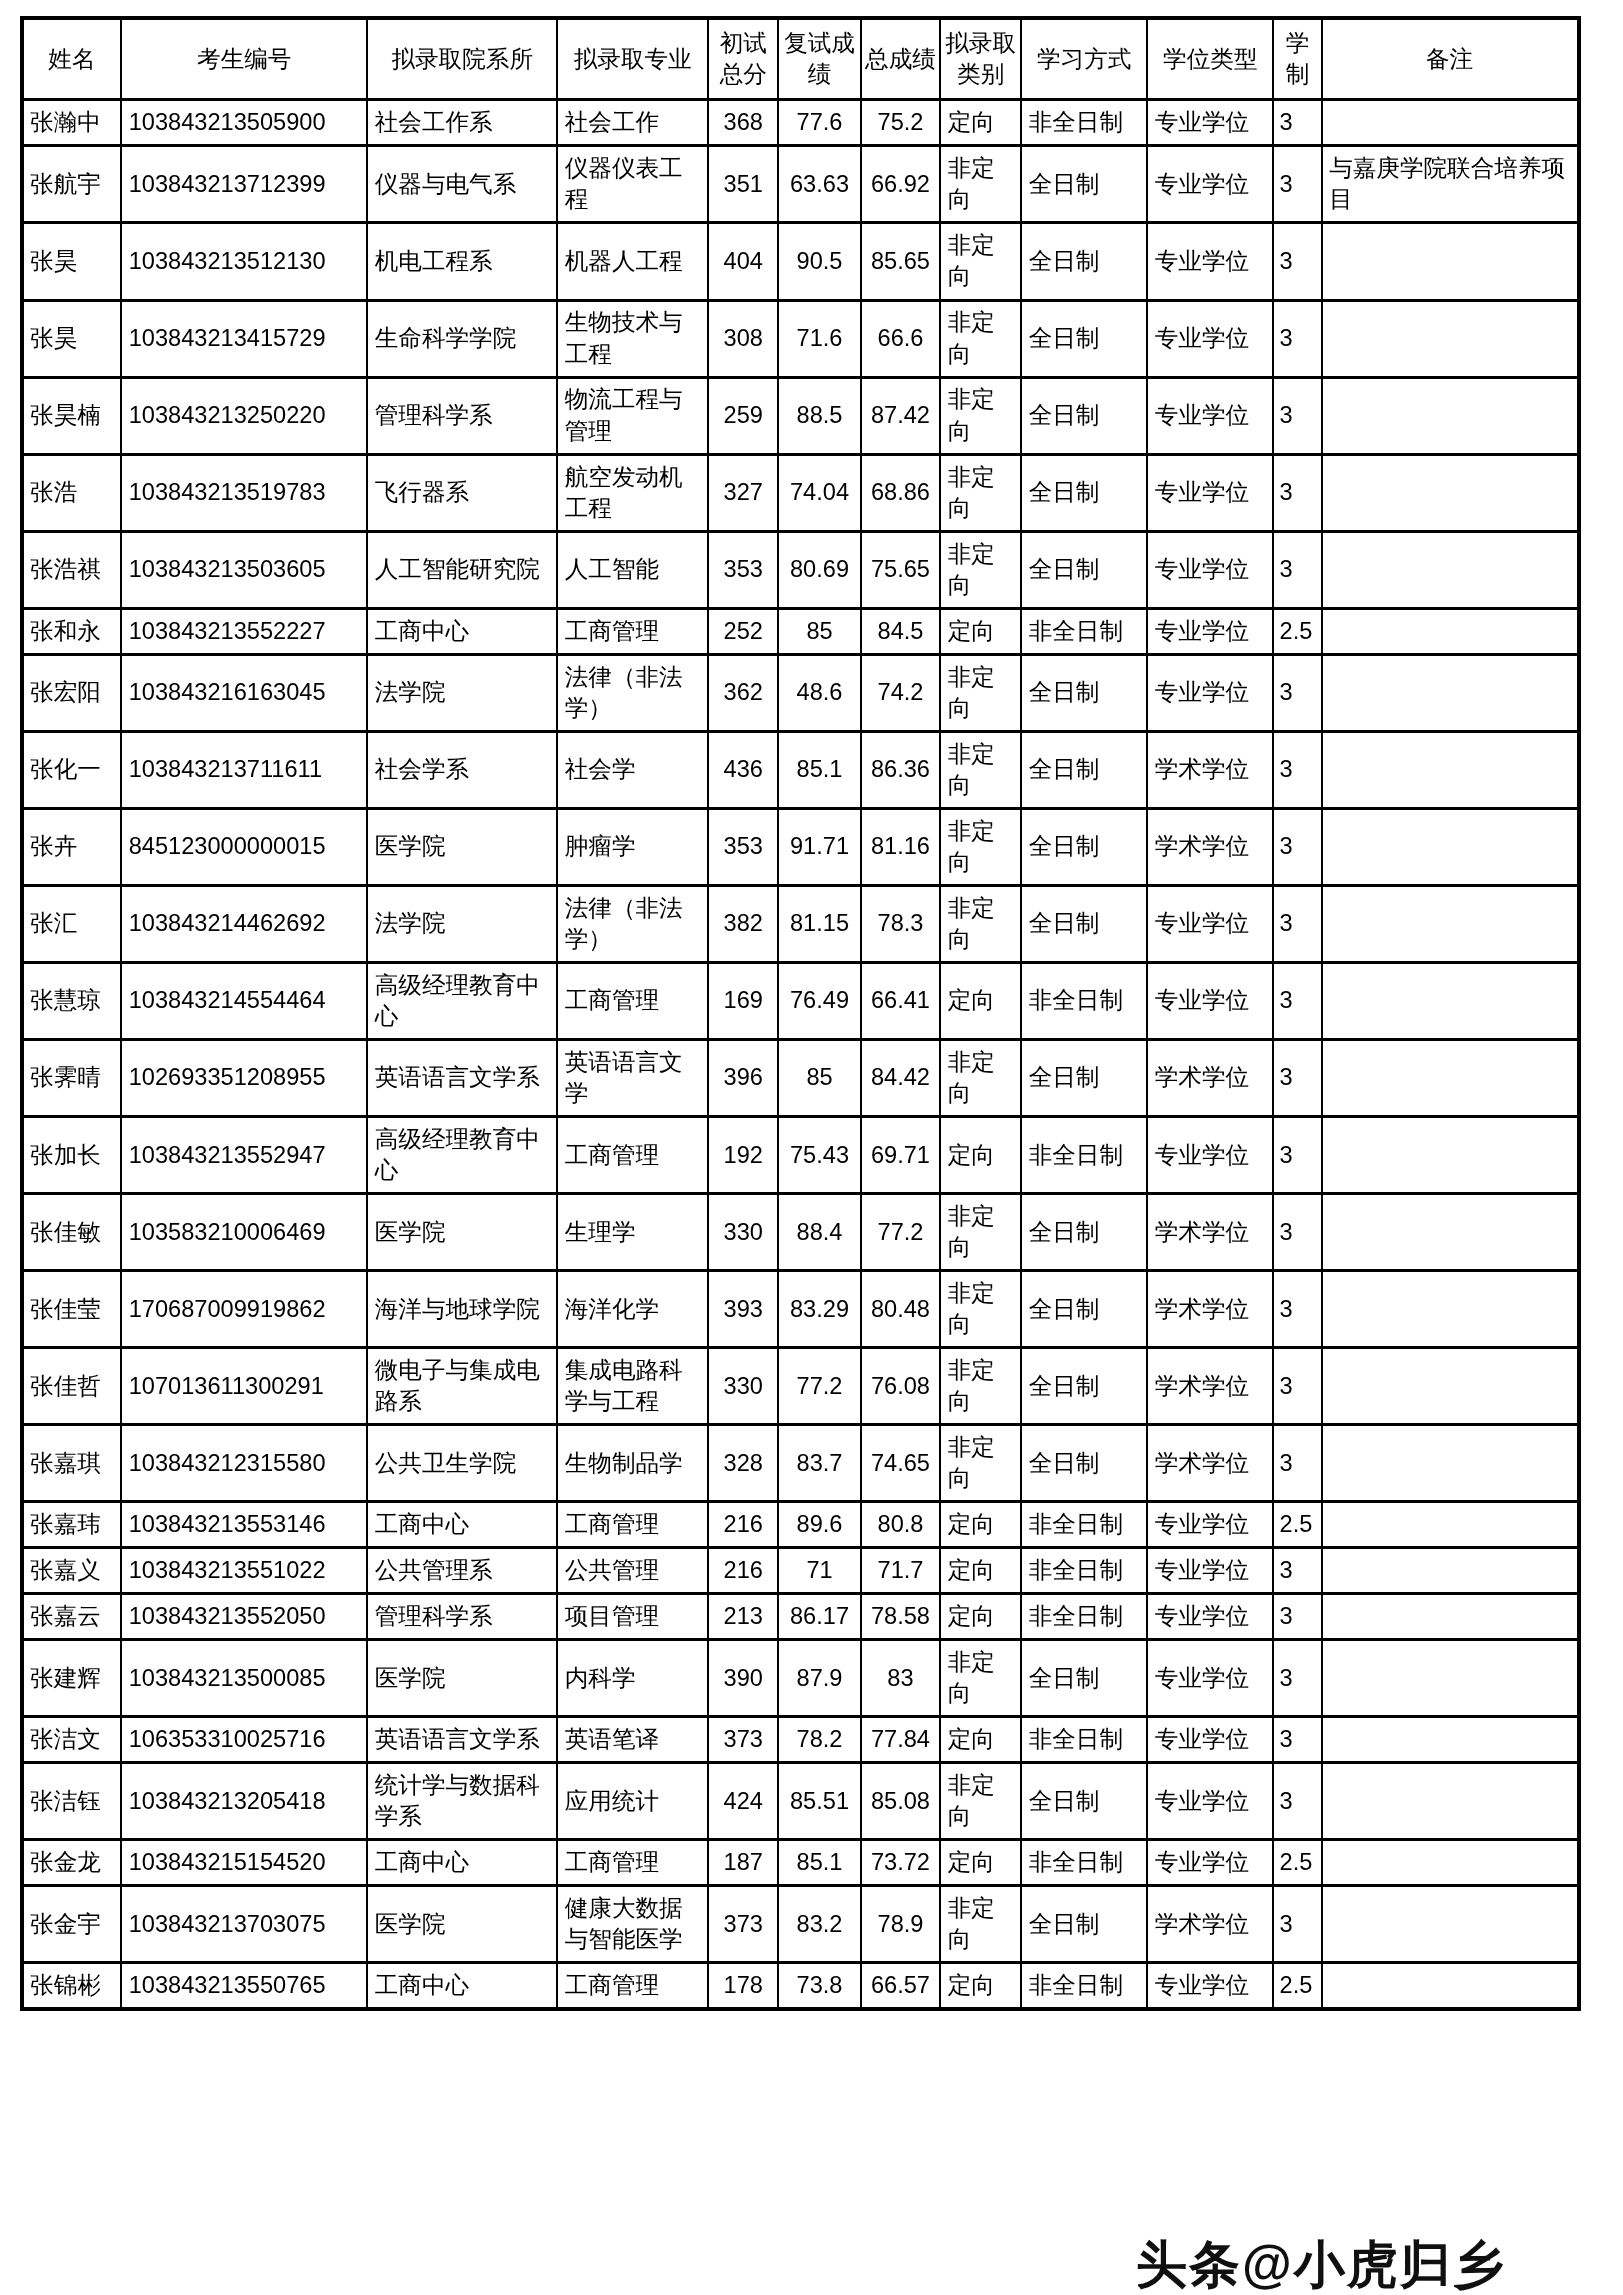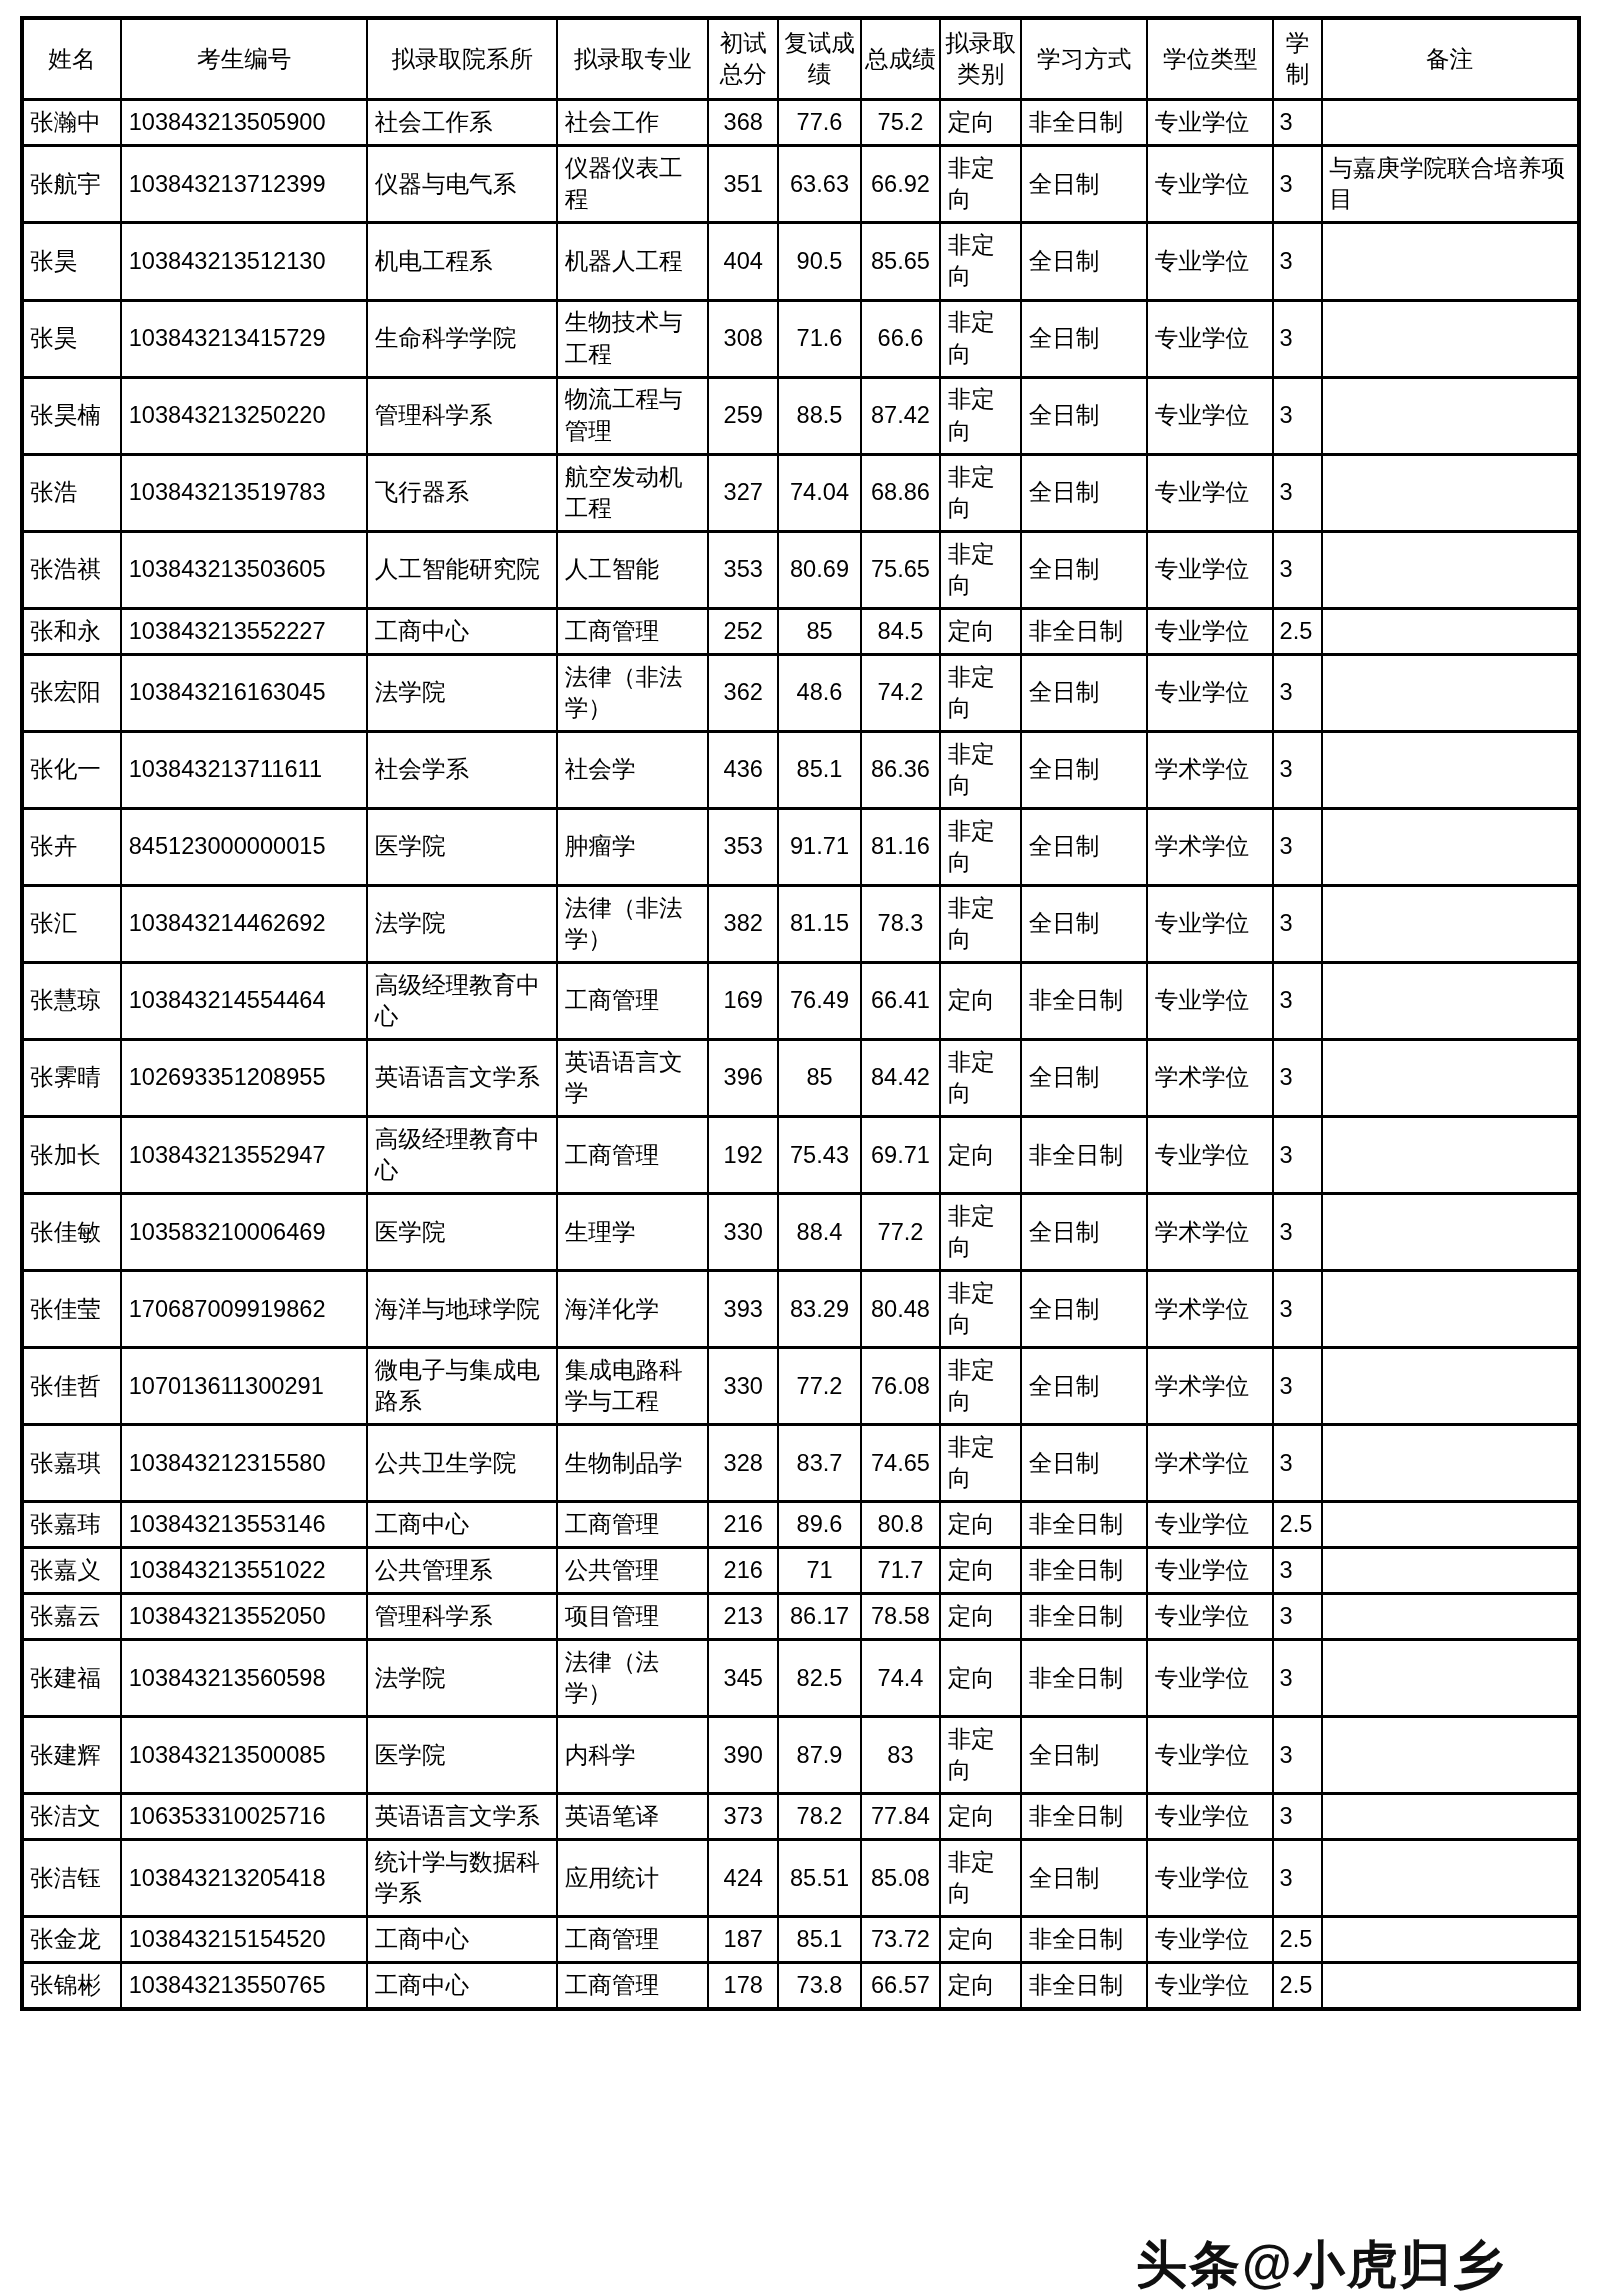--- a/index.html
+++ b/index.html
@@ -410,20 +410,6 @@
         <td class="c11"></td>
       </tr>
       <tr>
-        <td class="c0">张建福</td>
-        <td class="c1">103843213560598</td>
-        <td class="c2">法学院</td>
-        <td class="c3">法律（法学）</td>
-        <td class="c4">345</td>
-        <td class="c5">82.5</td>
-        <td class="c6">74.4</td>
-        <td class="c7">定向</td>
-        <td class="c8">非全日制</td>
-        <td class="c9">专业学位</td>
-        <td class="c10">3</td>
-        <td class="c11"></td>
-      </tr>
-      <tr>
         <td class="c0">张建辉</td>
         <td class="c1">103843213500085</td>
         <td class="c2">医学院</td>

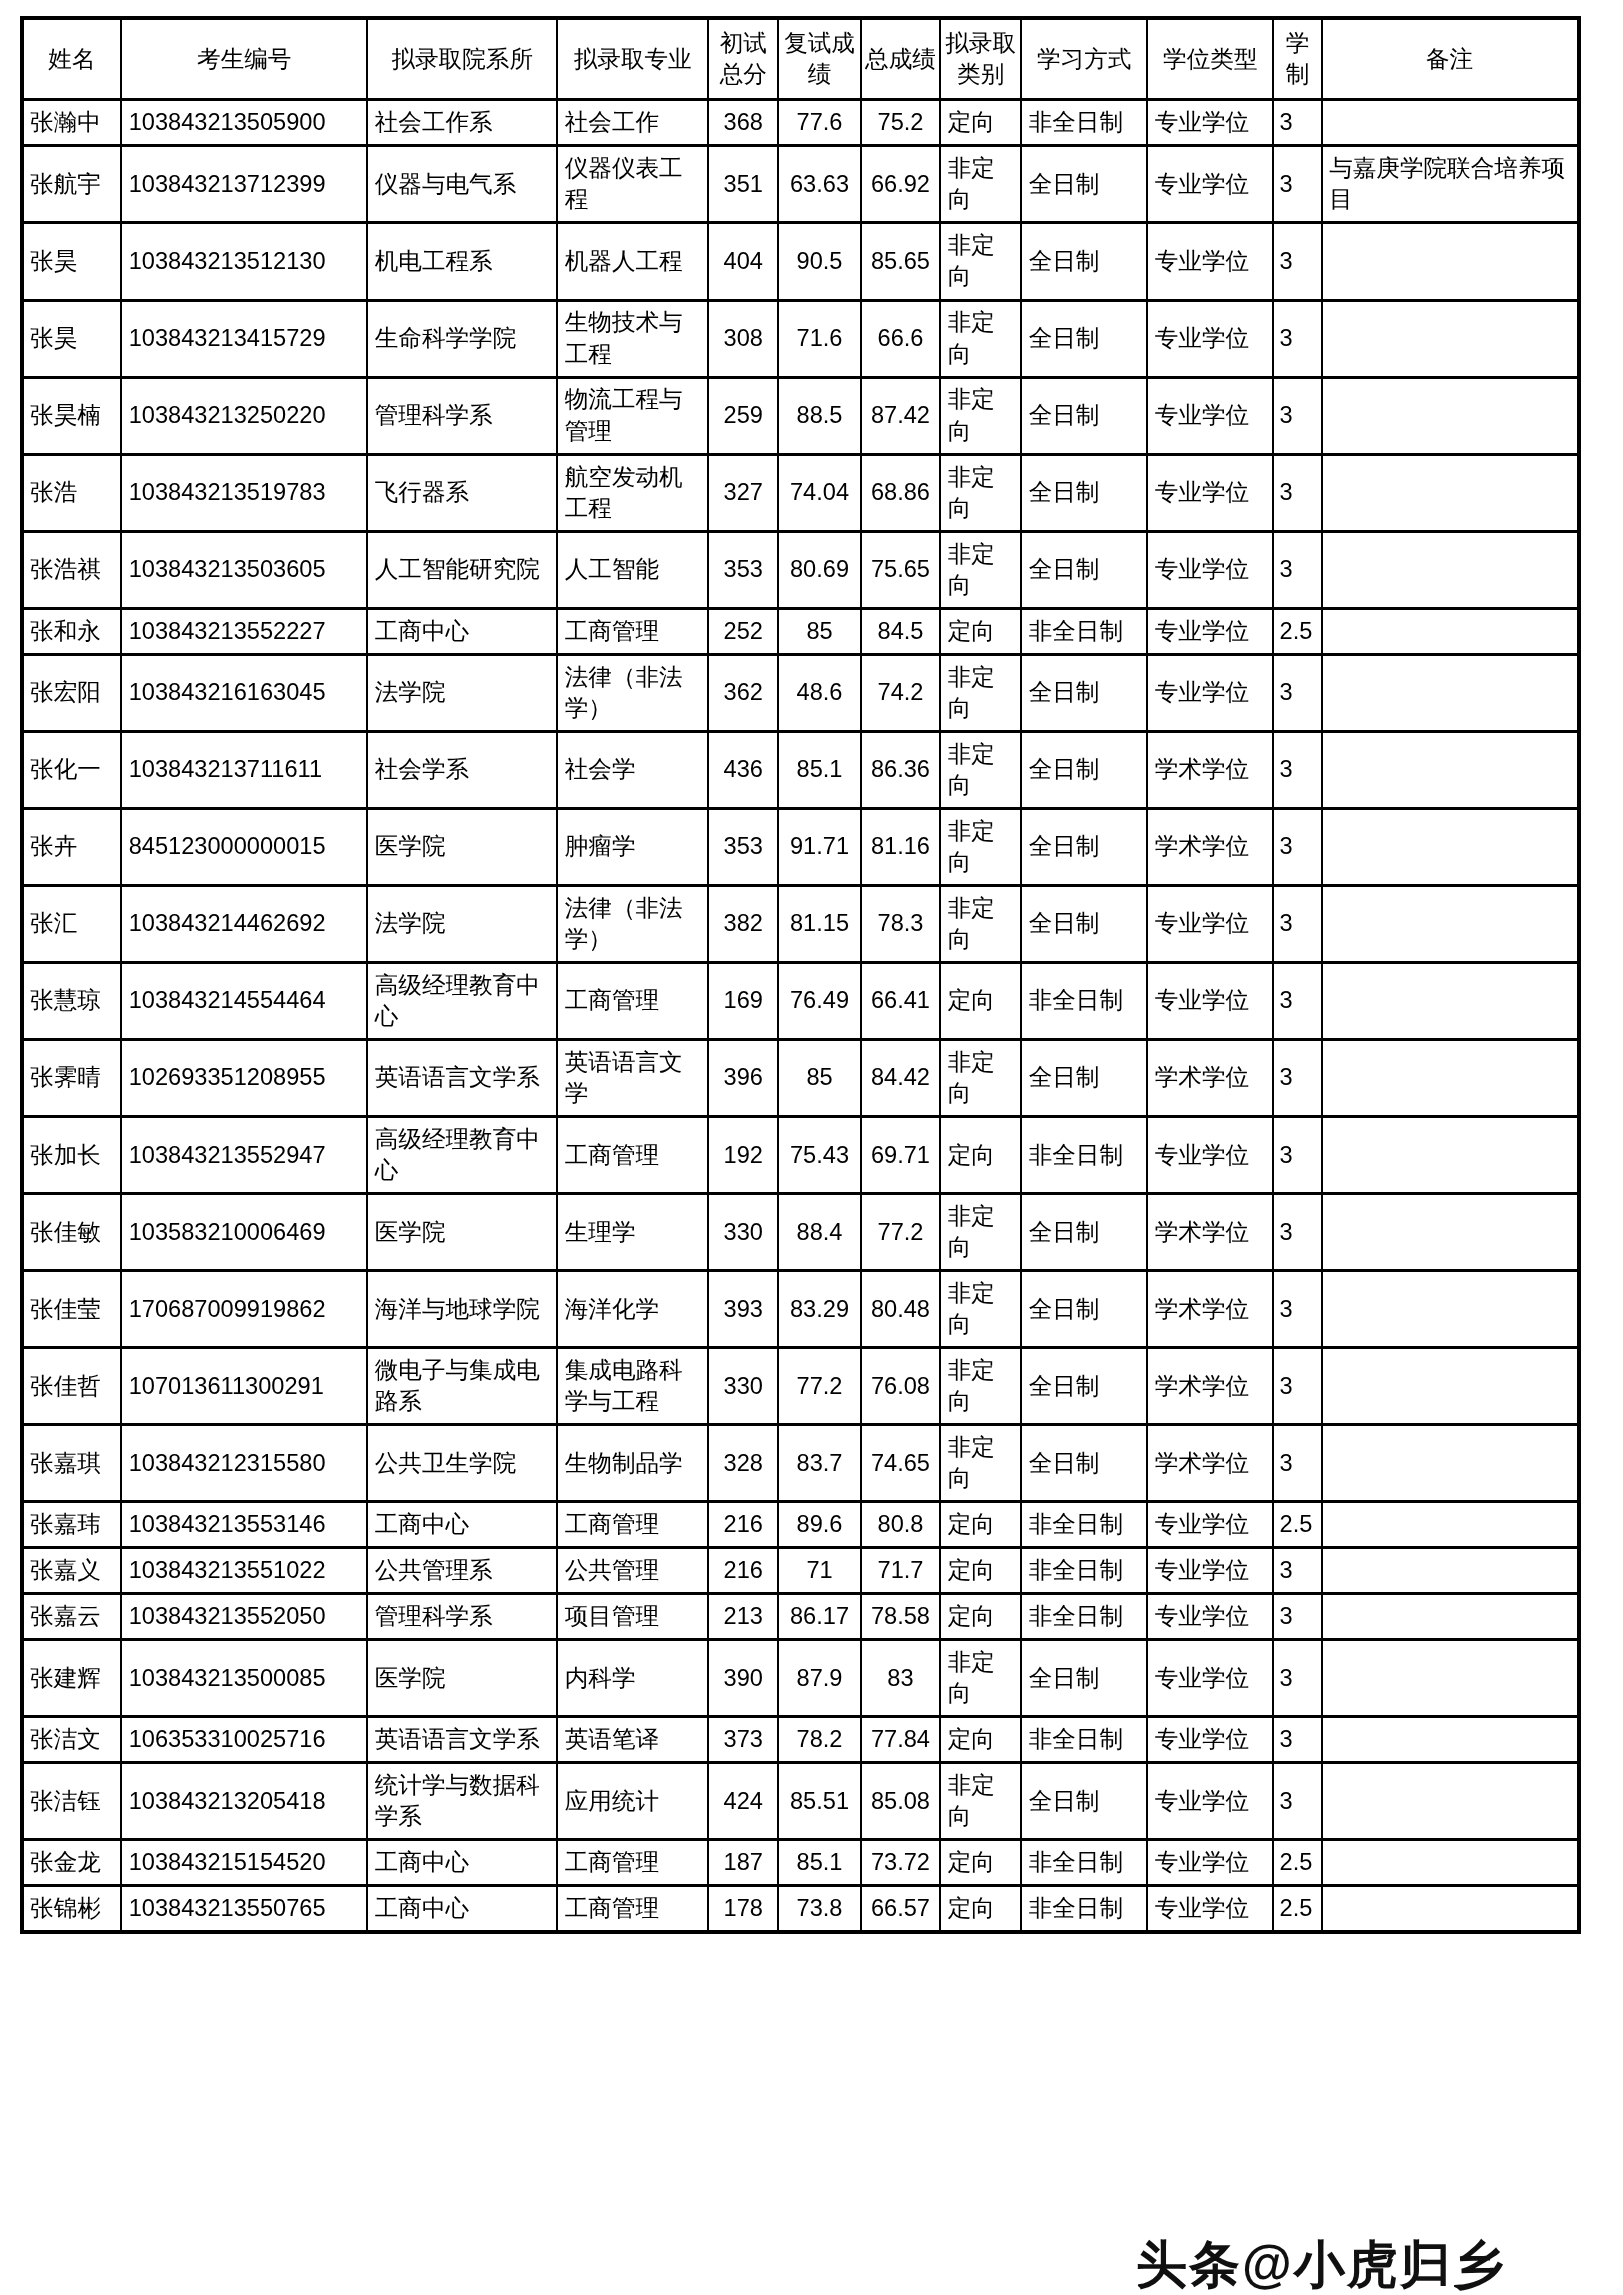--- a/index.html
+++ b/index.html
@@ -466,6 +466,20 @@
         <td class="c11"></td>
       </tr>
       <tr>
+        <td class="c0">张金宇</td>
+        <td class="c1">103843213703075</td>
+        <td class="c2">医学院</td>
+        <td class="c3">健康大数据与智能医学</td>
+        <td class="c4">373</td>
+        <td class="c5">83.2</td>
+        <td class="c6">78.9</td>
+        <td class="c7">非定向</td>
+        <td class="c8">全日制</td>
+        <td class="c9">学术学位</td>
+        <td class="c10">3</td>
+        <td class="c11"></td>
+      </tr>
+      <tr>
         <td class="c0">张锦彬</td>
         <td class="c1">103843213550765</td>
         <td class="c2">工商中心</td>

